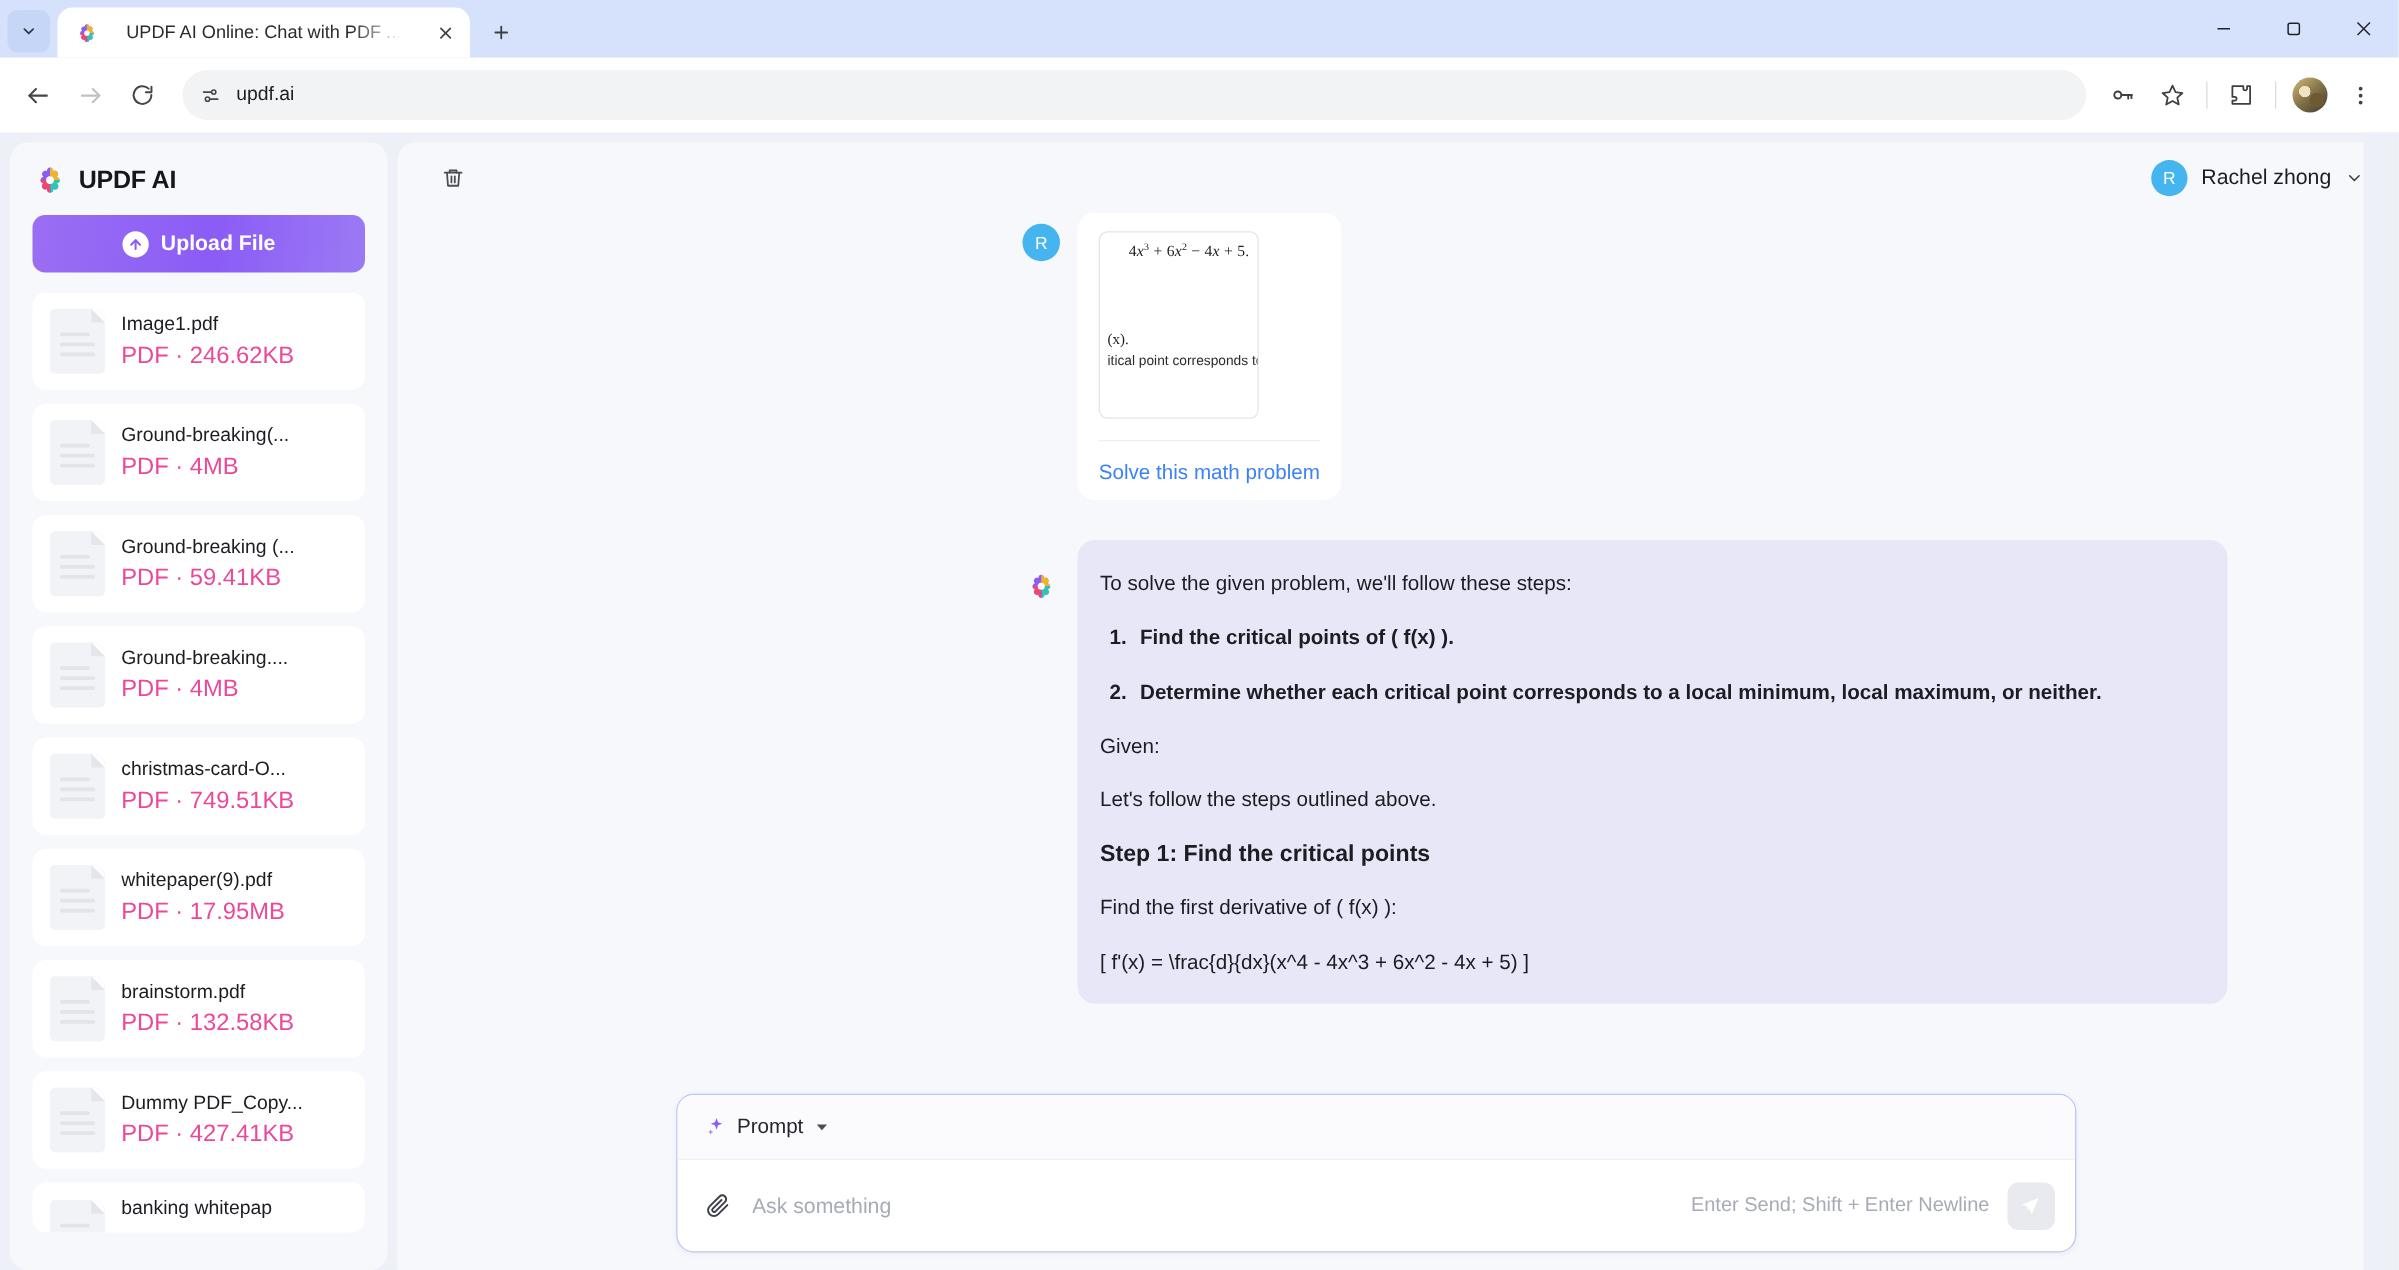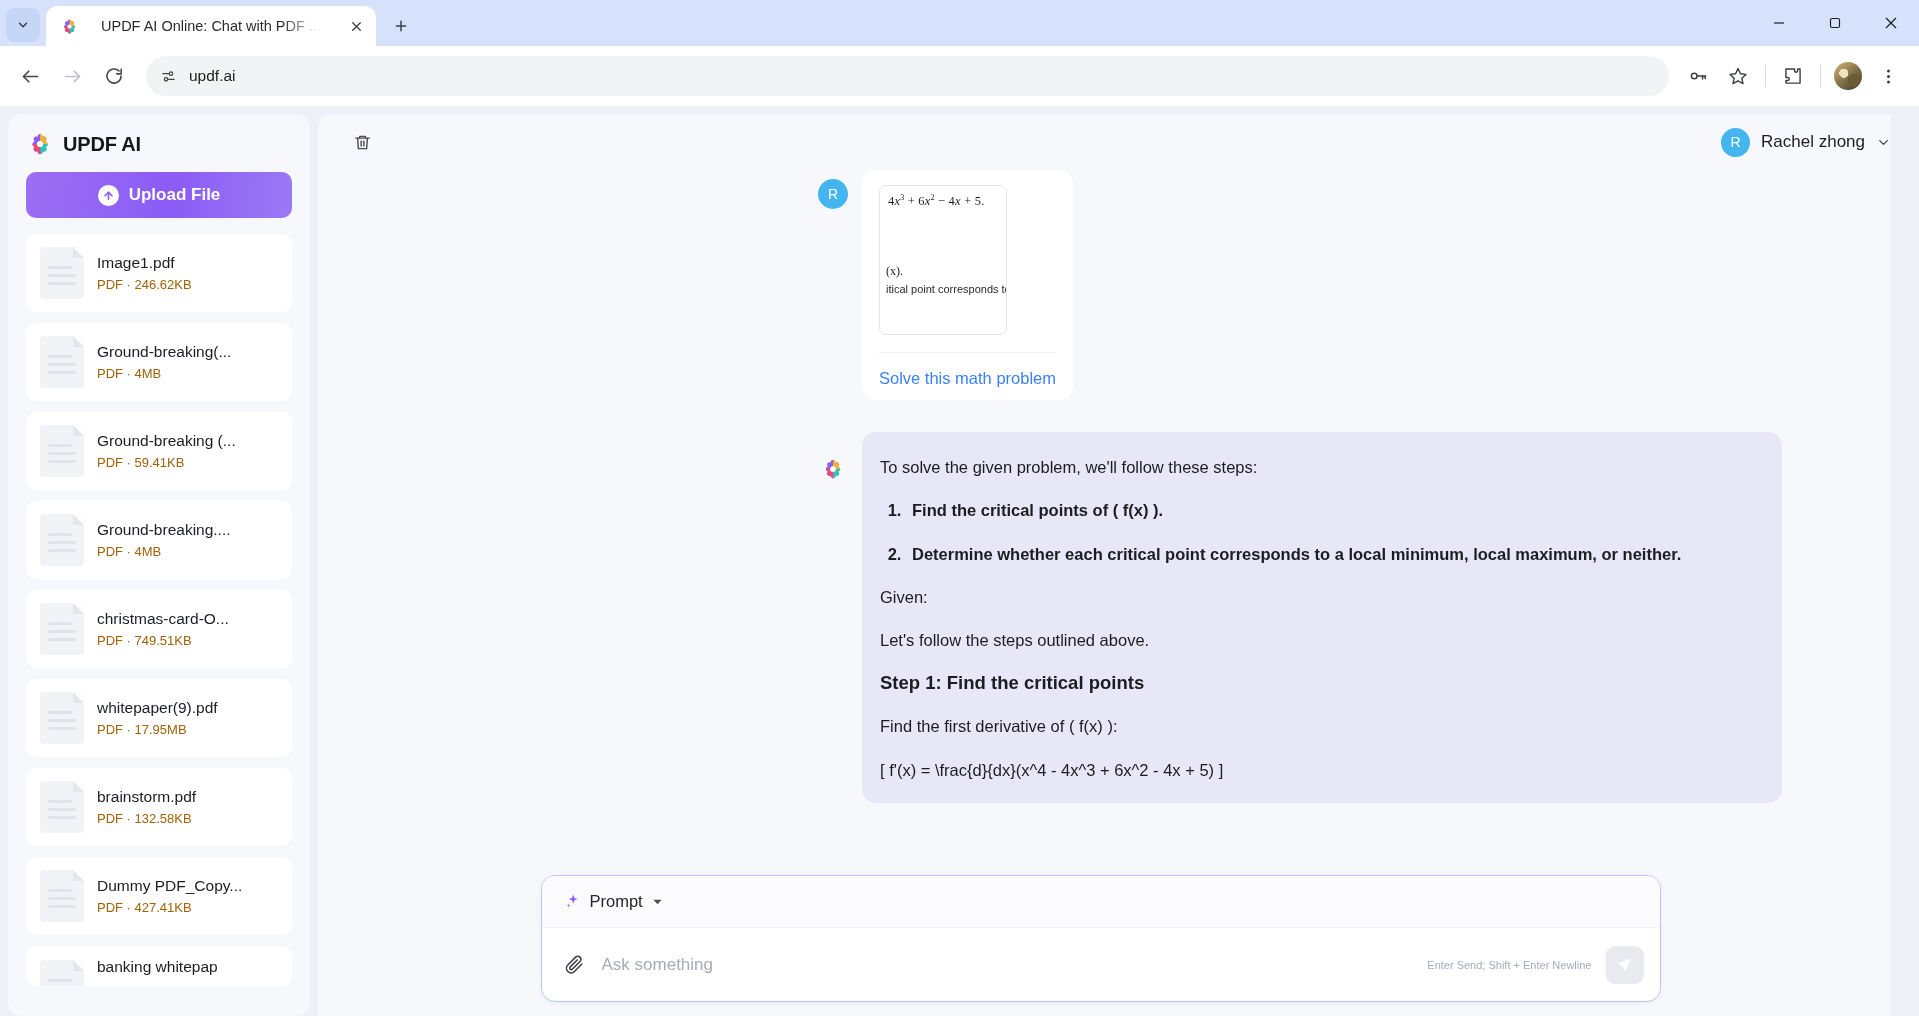--- a/index.html
+++ b/index.html
@@ -347,7 +347,7 @@
     background: #ffffff;
     overflow: hidden;
     position: relative;
-    padding: 7px 8px;
+    padding: 7px 23px;
     cursor: pointer;
   }
   .thumb-eq {

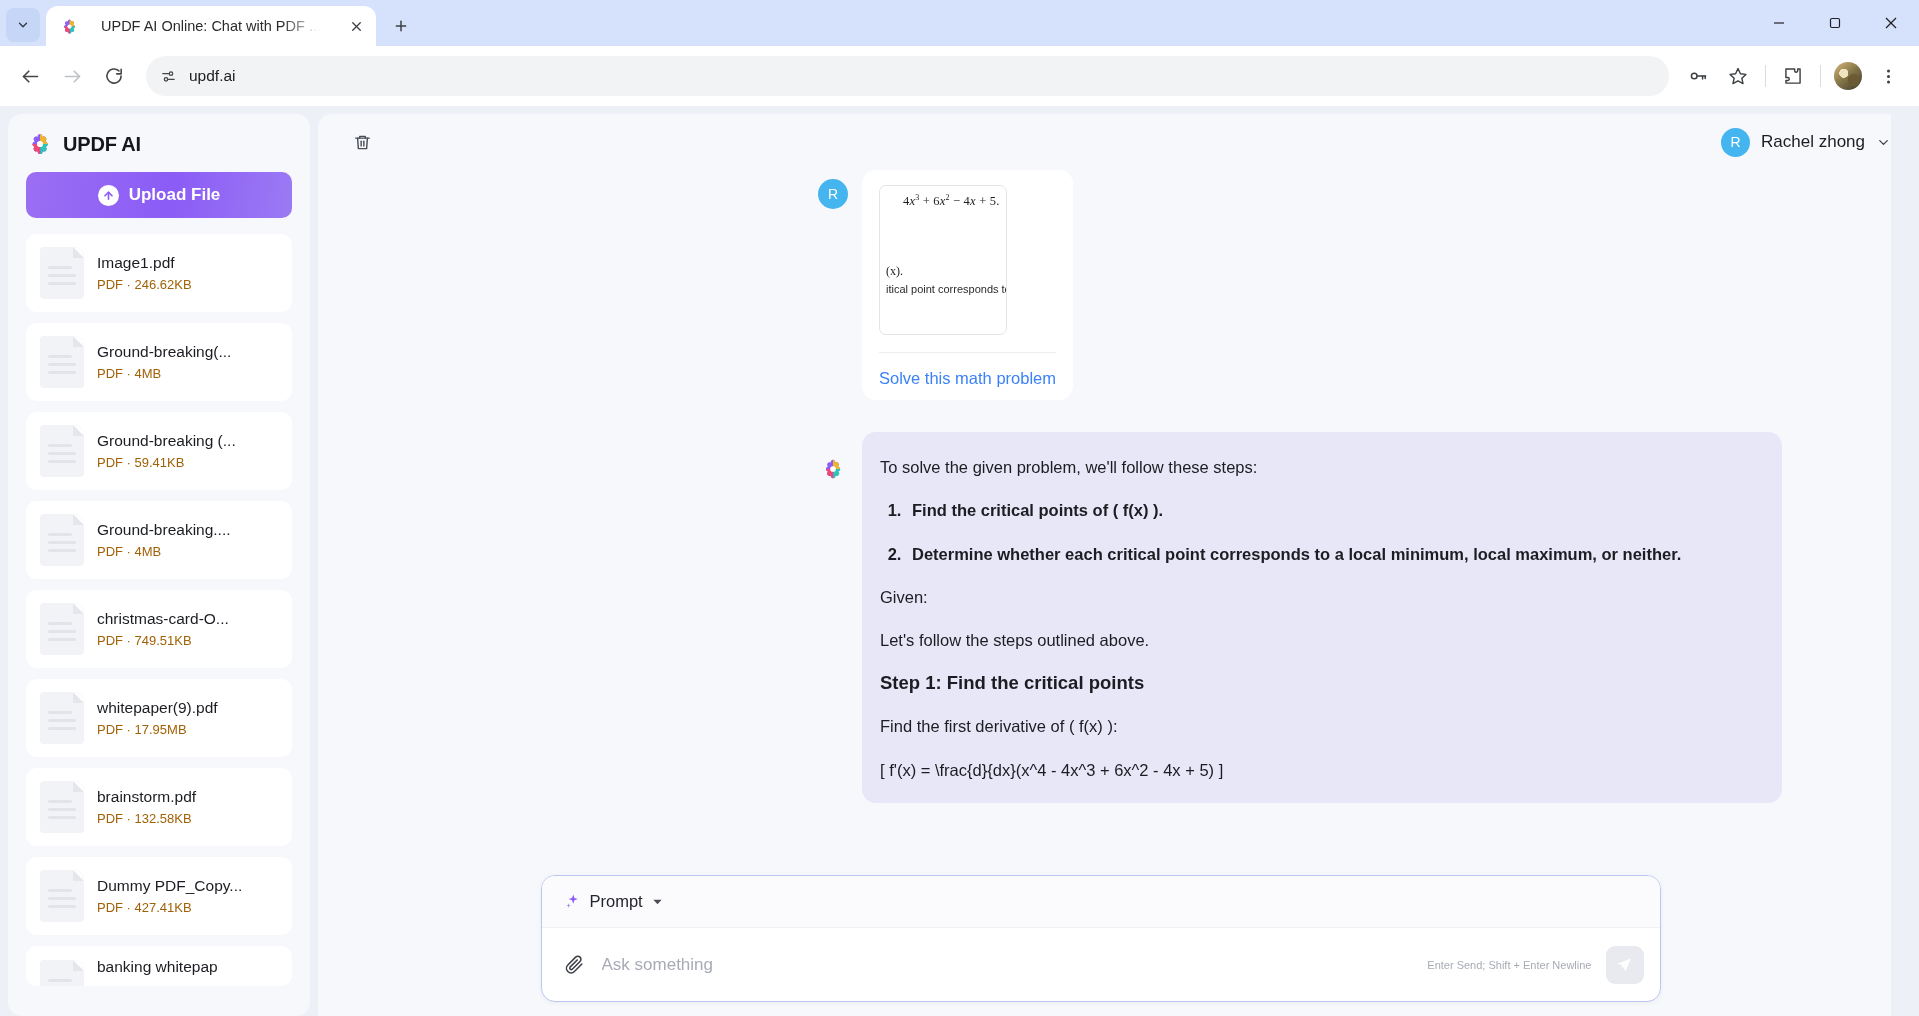--- a/index.html
+++ b/index.html
@@ -252,8 +252,8 @@
     margin-bottom: 5px;
   }
   .file-sub {
-    font-size: 13px;
-    color: #a16207;
+    font-size: 19px;
+    color: #ec4899;
     white-space: nowrap;
   }
   .file-item.partial { height: 40px; overflow: hidden; align-items: flex-start; padding-top: 12px; }

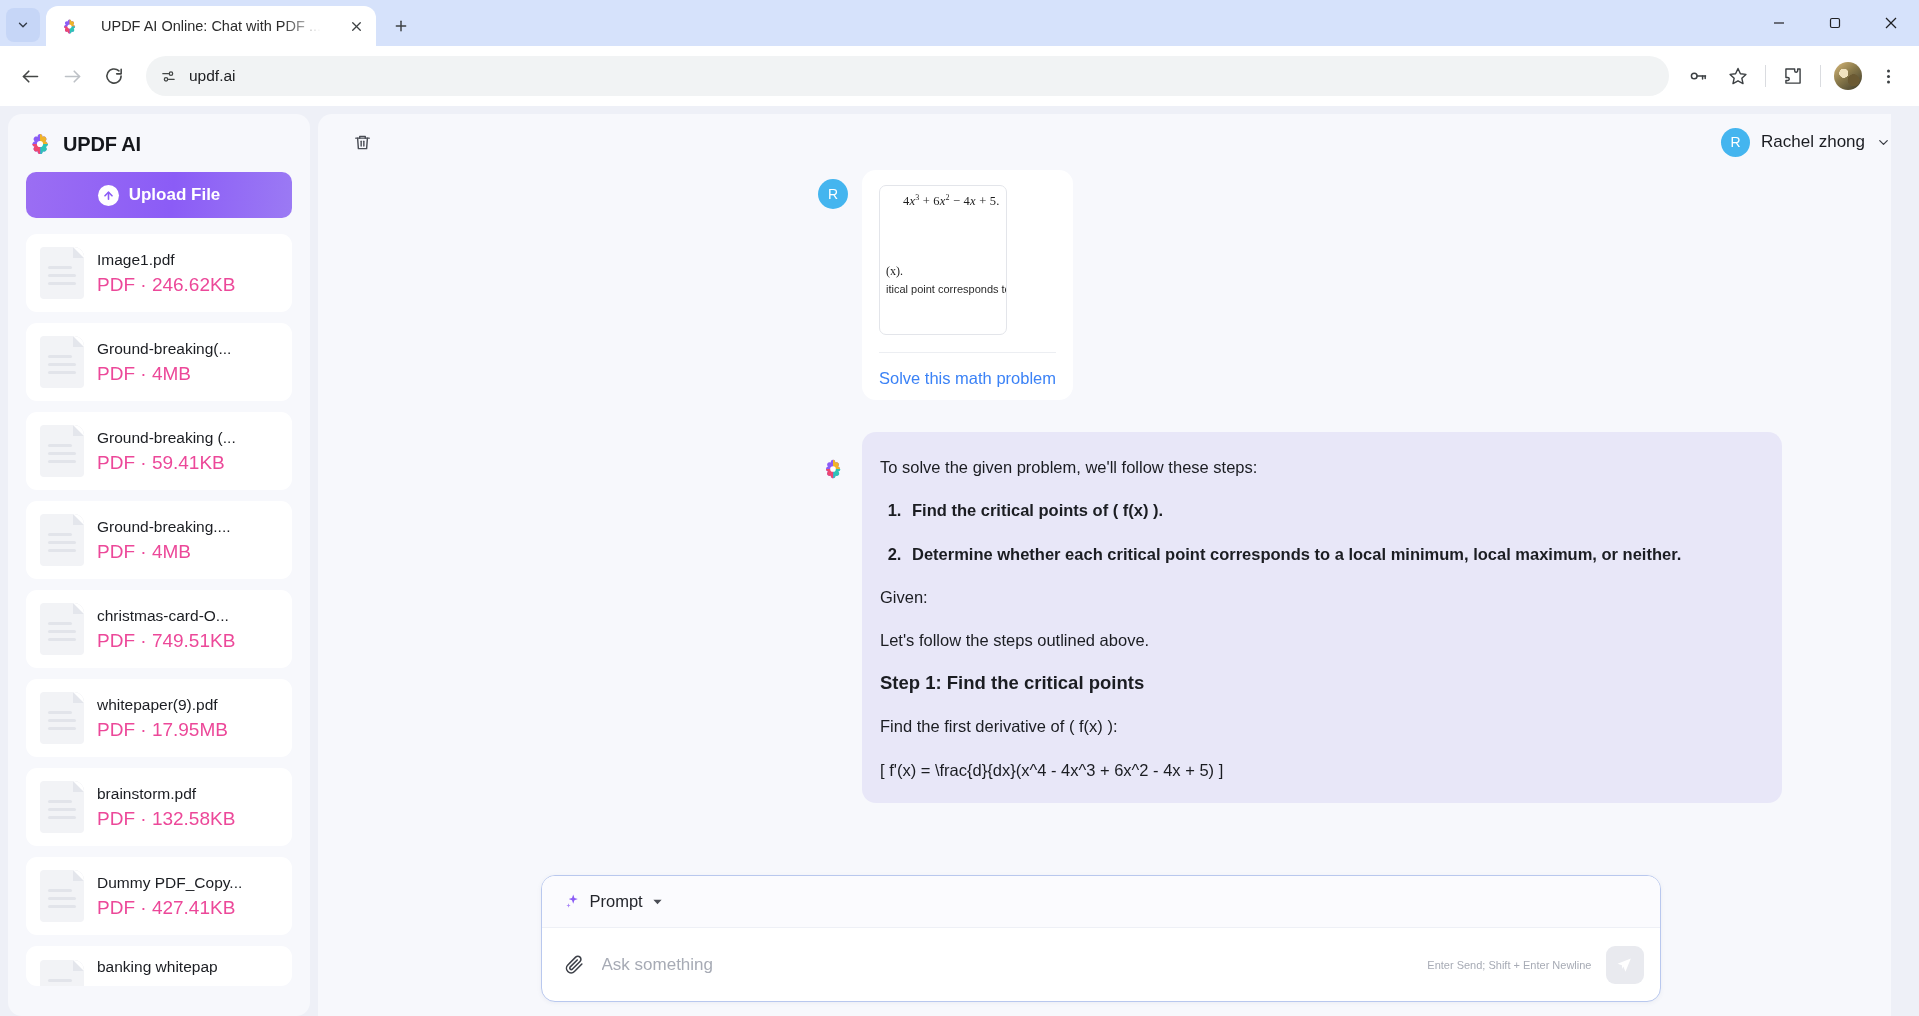--- a/index.html
+++ b/index.html
@@ -471,7 +471,7 @@
   }
   .ask-input::placeholder { color: #a7abb5; }
   .hint {
-    font-size: 11px;
+    font-size: 16px;
     color: #a7abb5;
     white-space: nowrap;
     flex: none;

